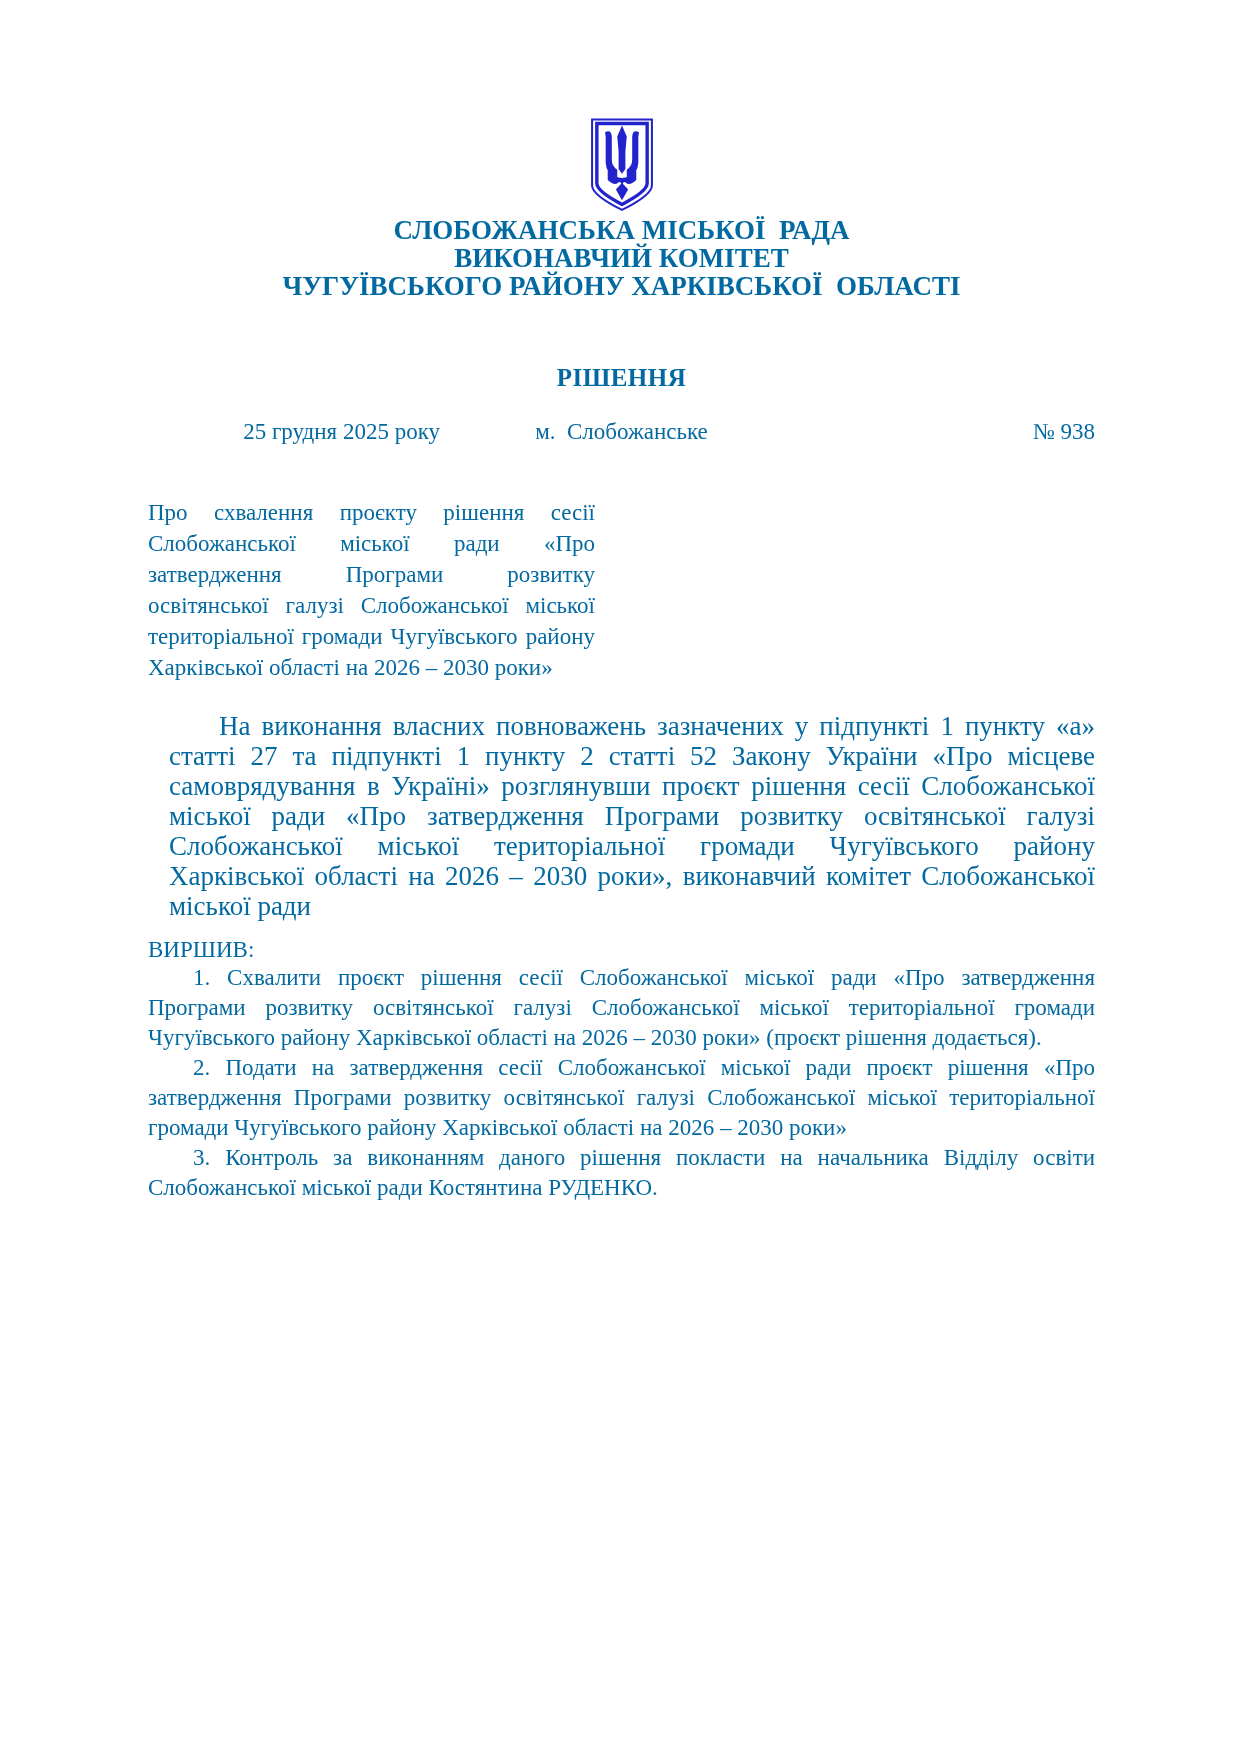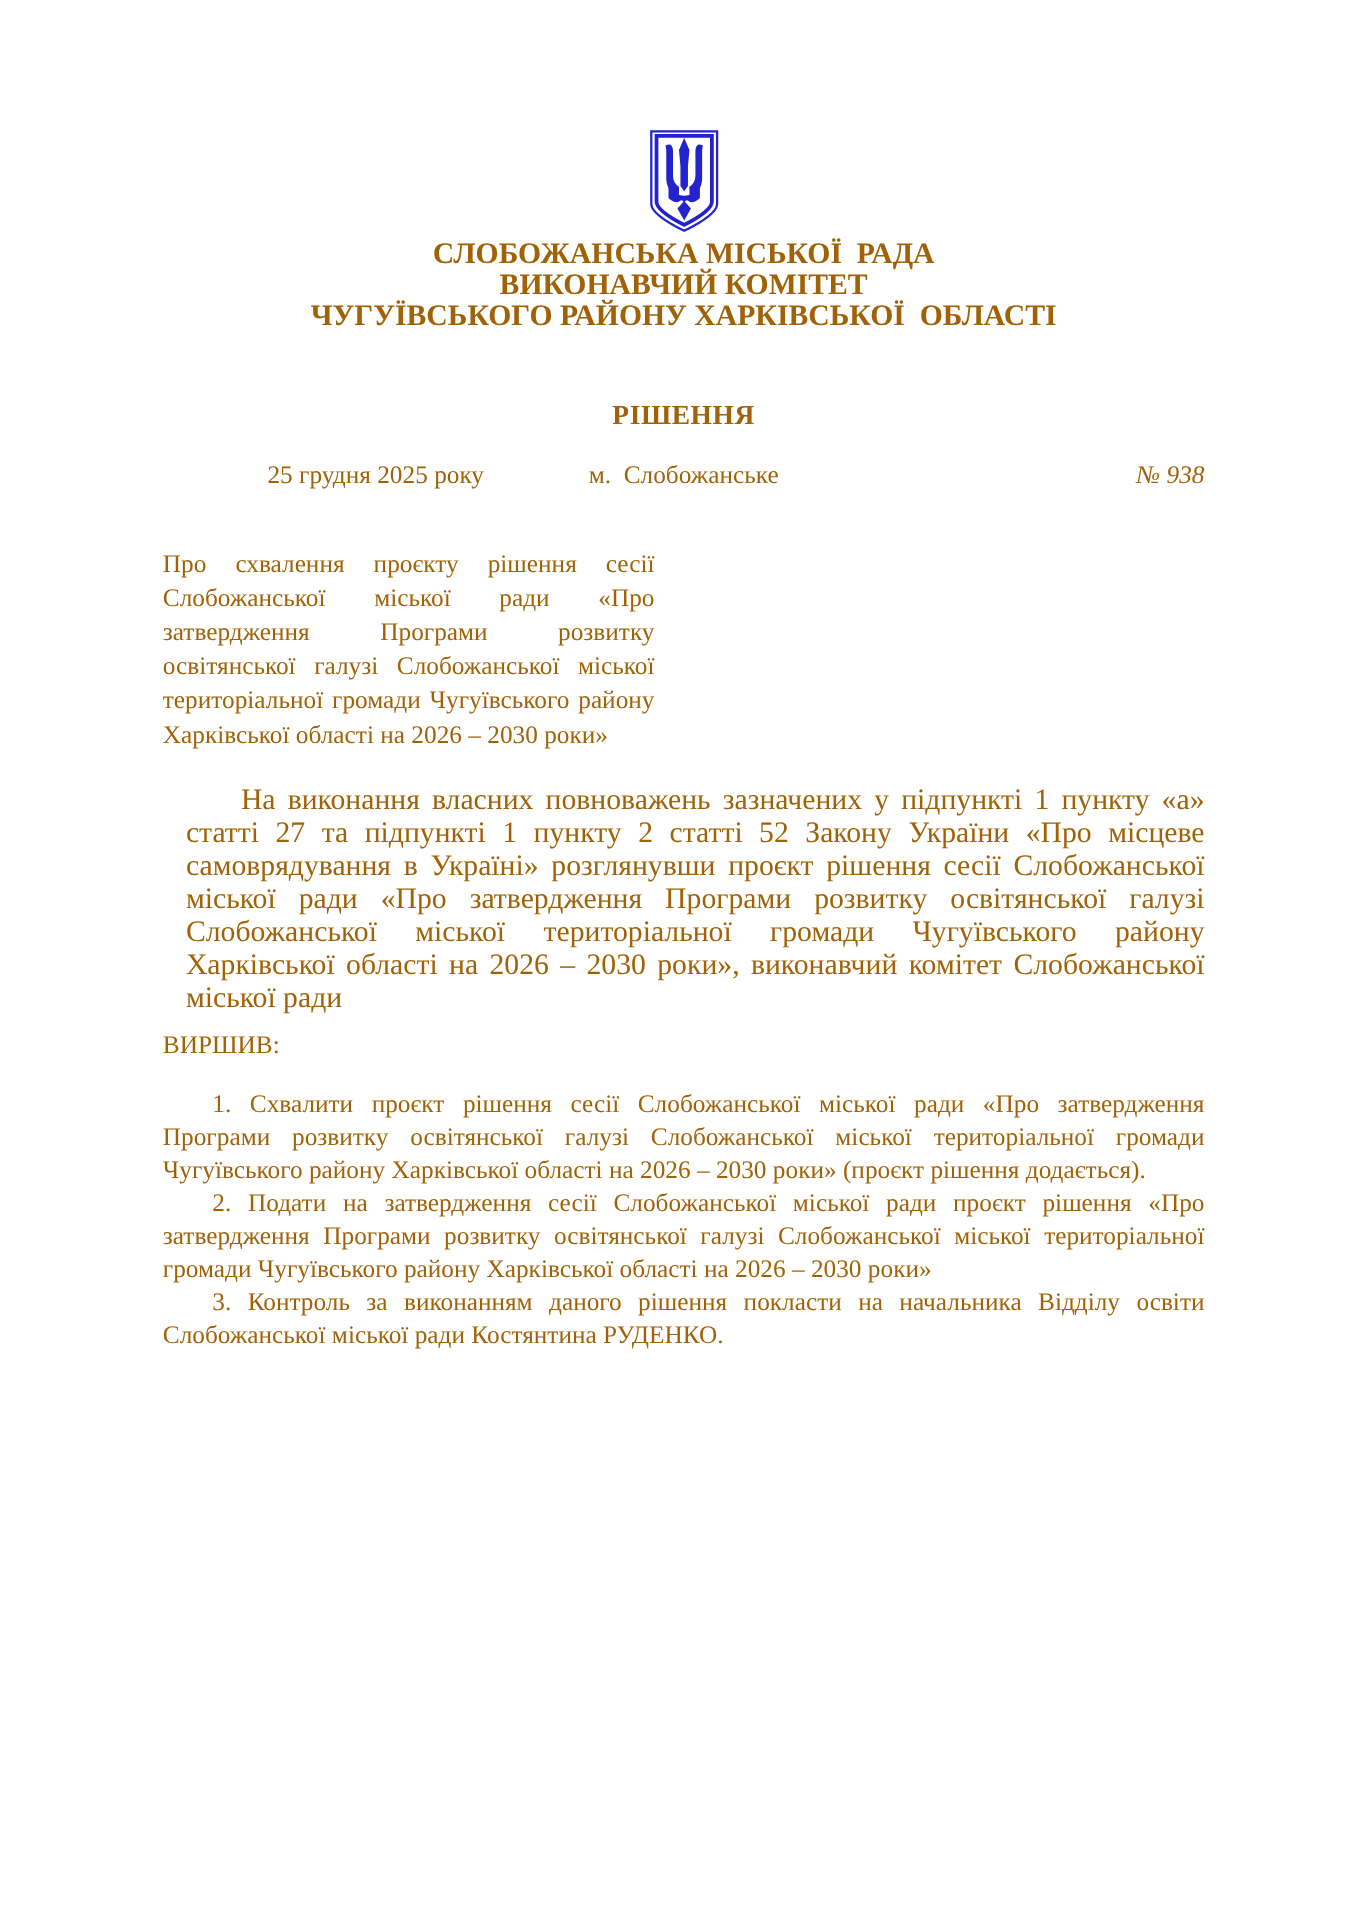--- a/index.html
+++ b/index.html
@@ -16,7 +16,7 @@
     box-sizing: border-box;
     padding: 116px 145px 0 148px;
     font-family: "Liberation Serif", "DejaVu Serif", serif;
-    color: #a16207;
+    color: #0369a1;
     overflow: hidden;
   }
   .header-block {

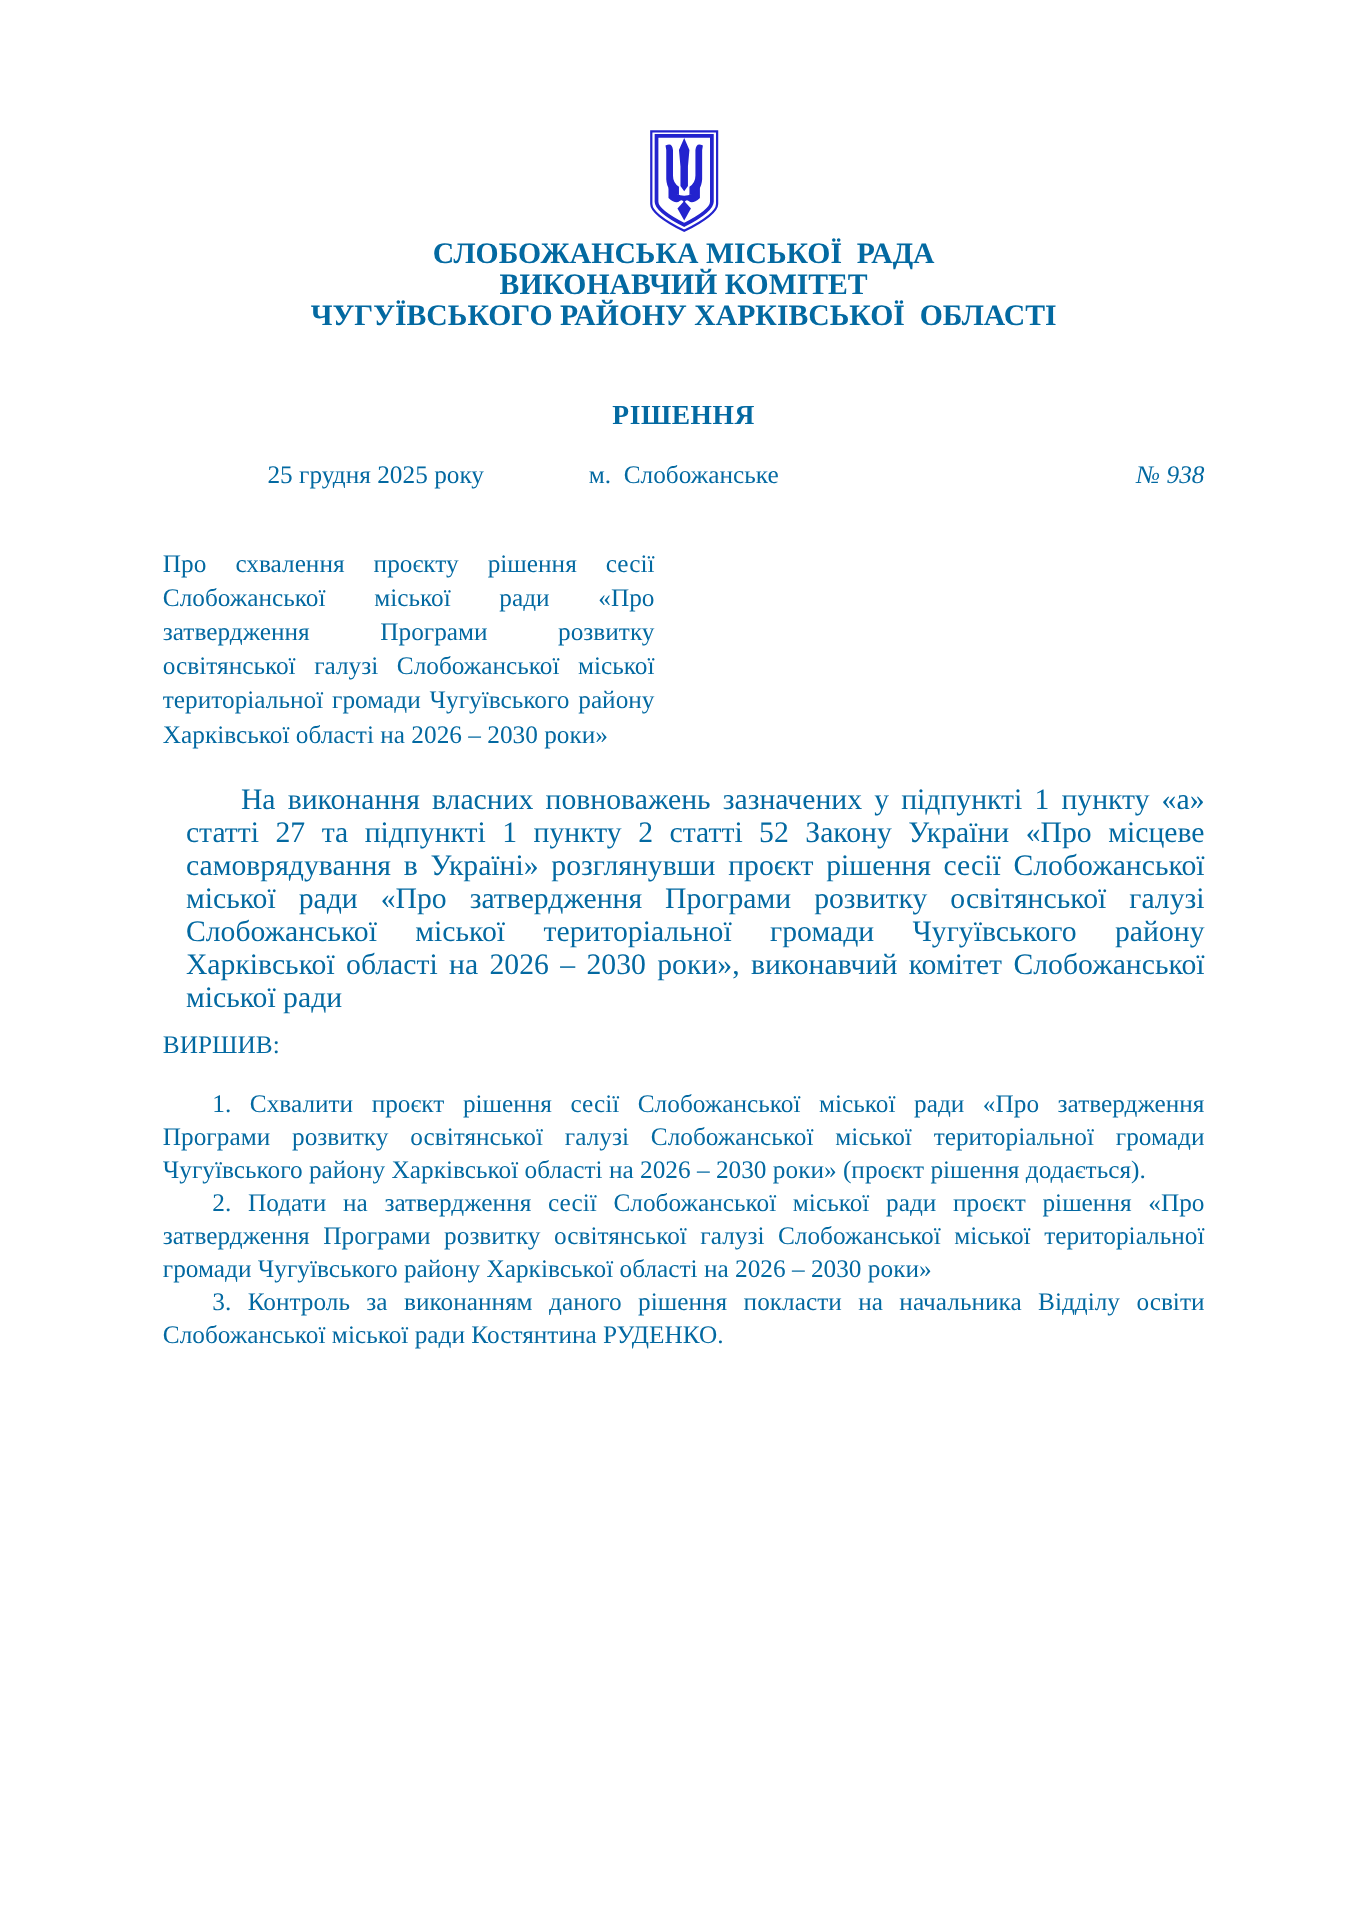--- a/index.html
+++ b/index.html
@@ -51,7 +51,7 @@
   }
   .date-row .left  { text-align: center; }
   .date-row .mid   { text-align: center; }
-  .date-row .right { text-align: right; font-style: italic; }
+  .date-row .right { text-align: right; }
   .subject {
     width: 447px;
     margin-top: 52px;

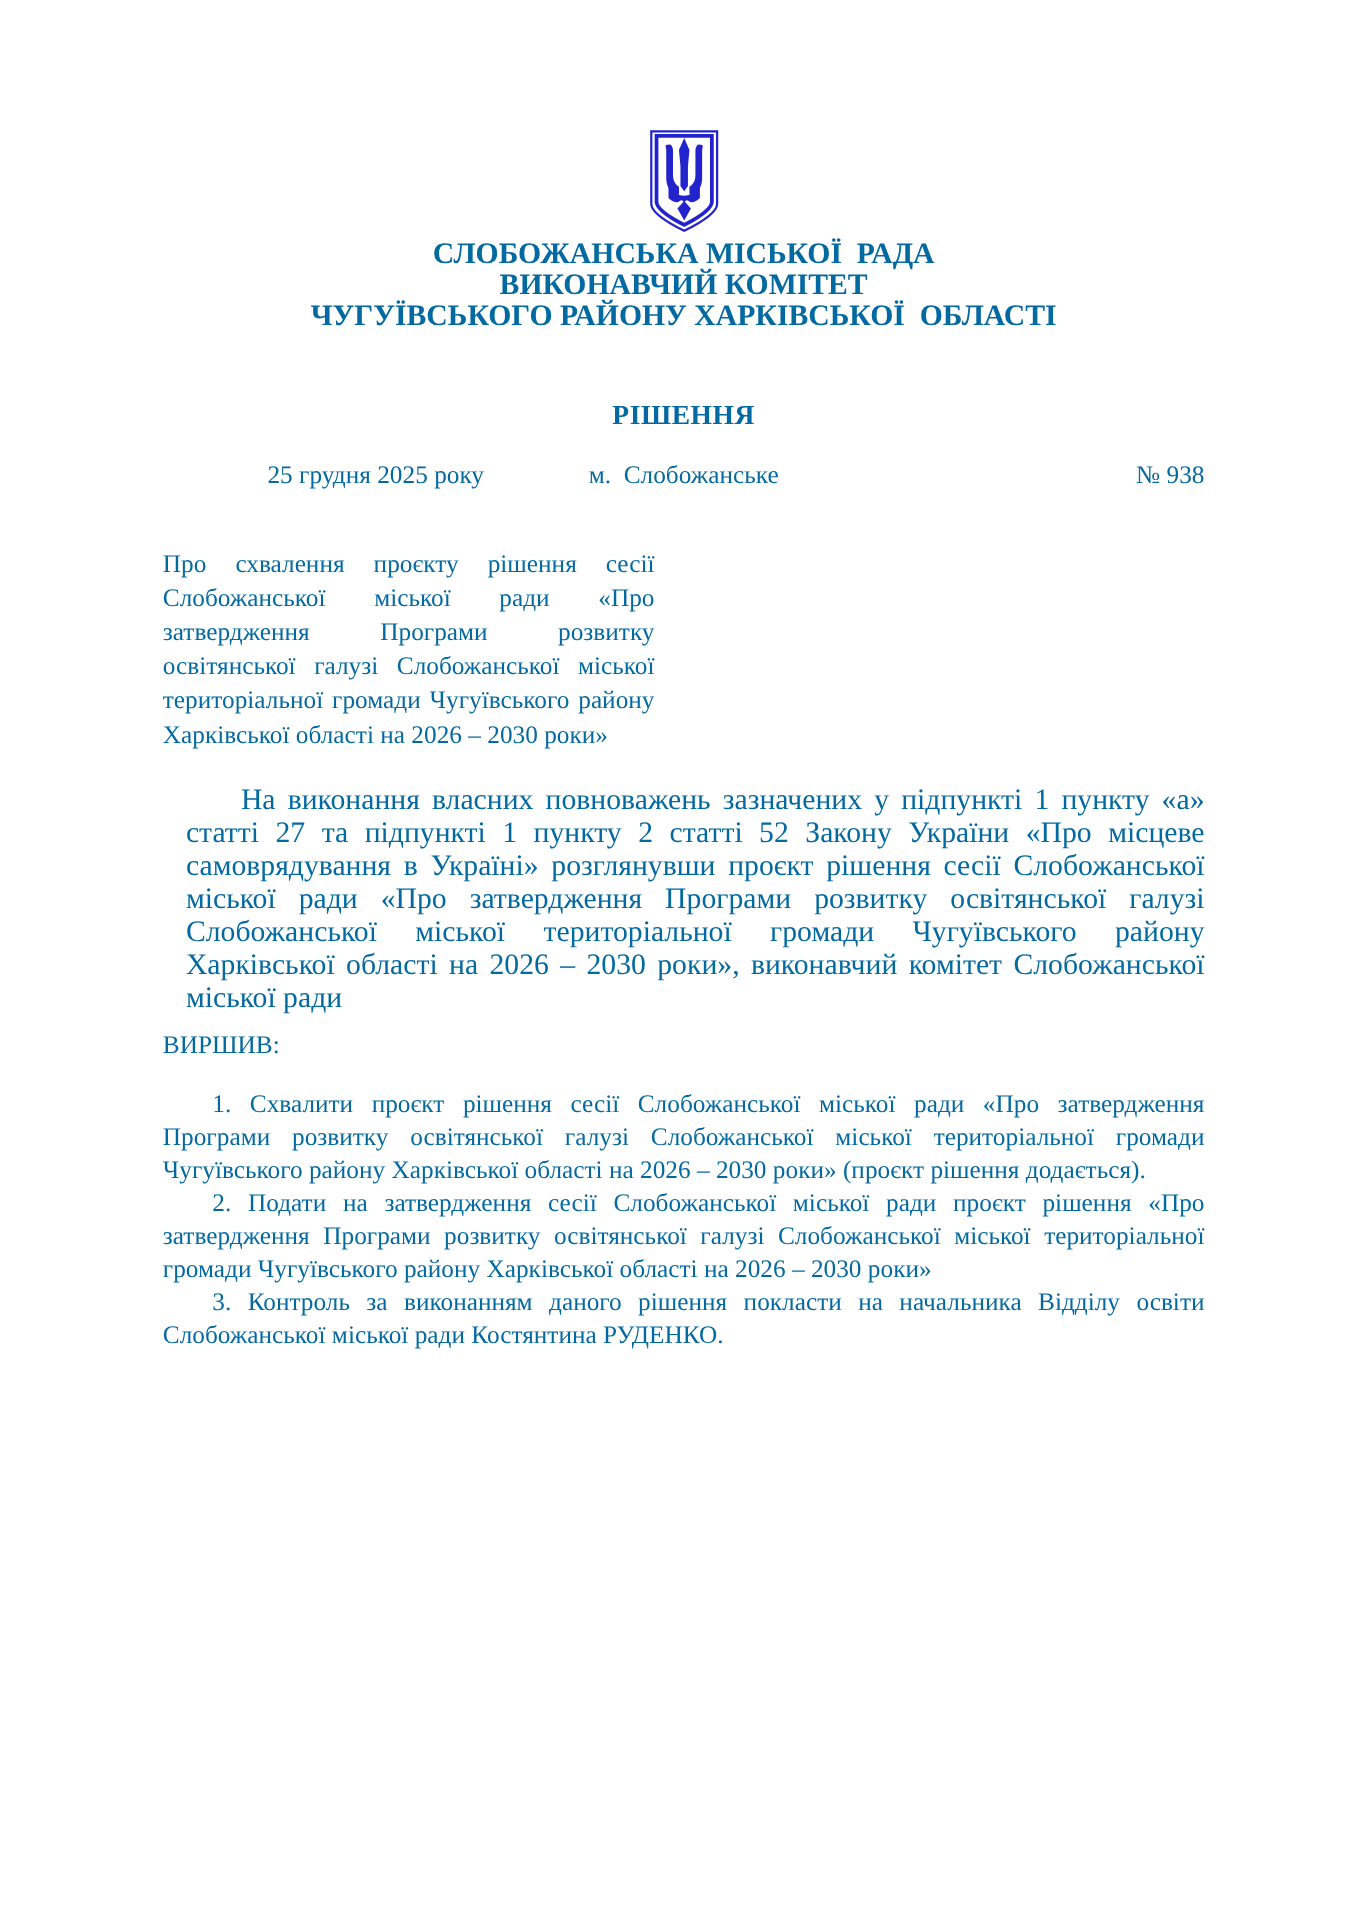--- a/index.html
+++ b/index.html
@@ -75,7 +75,6 @@
     font-size: 23px;
   }
   .items {
-    margin-top: 26px;
   }
   .item {
     font-size: 23px;

